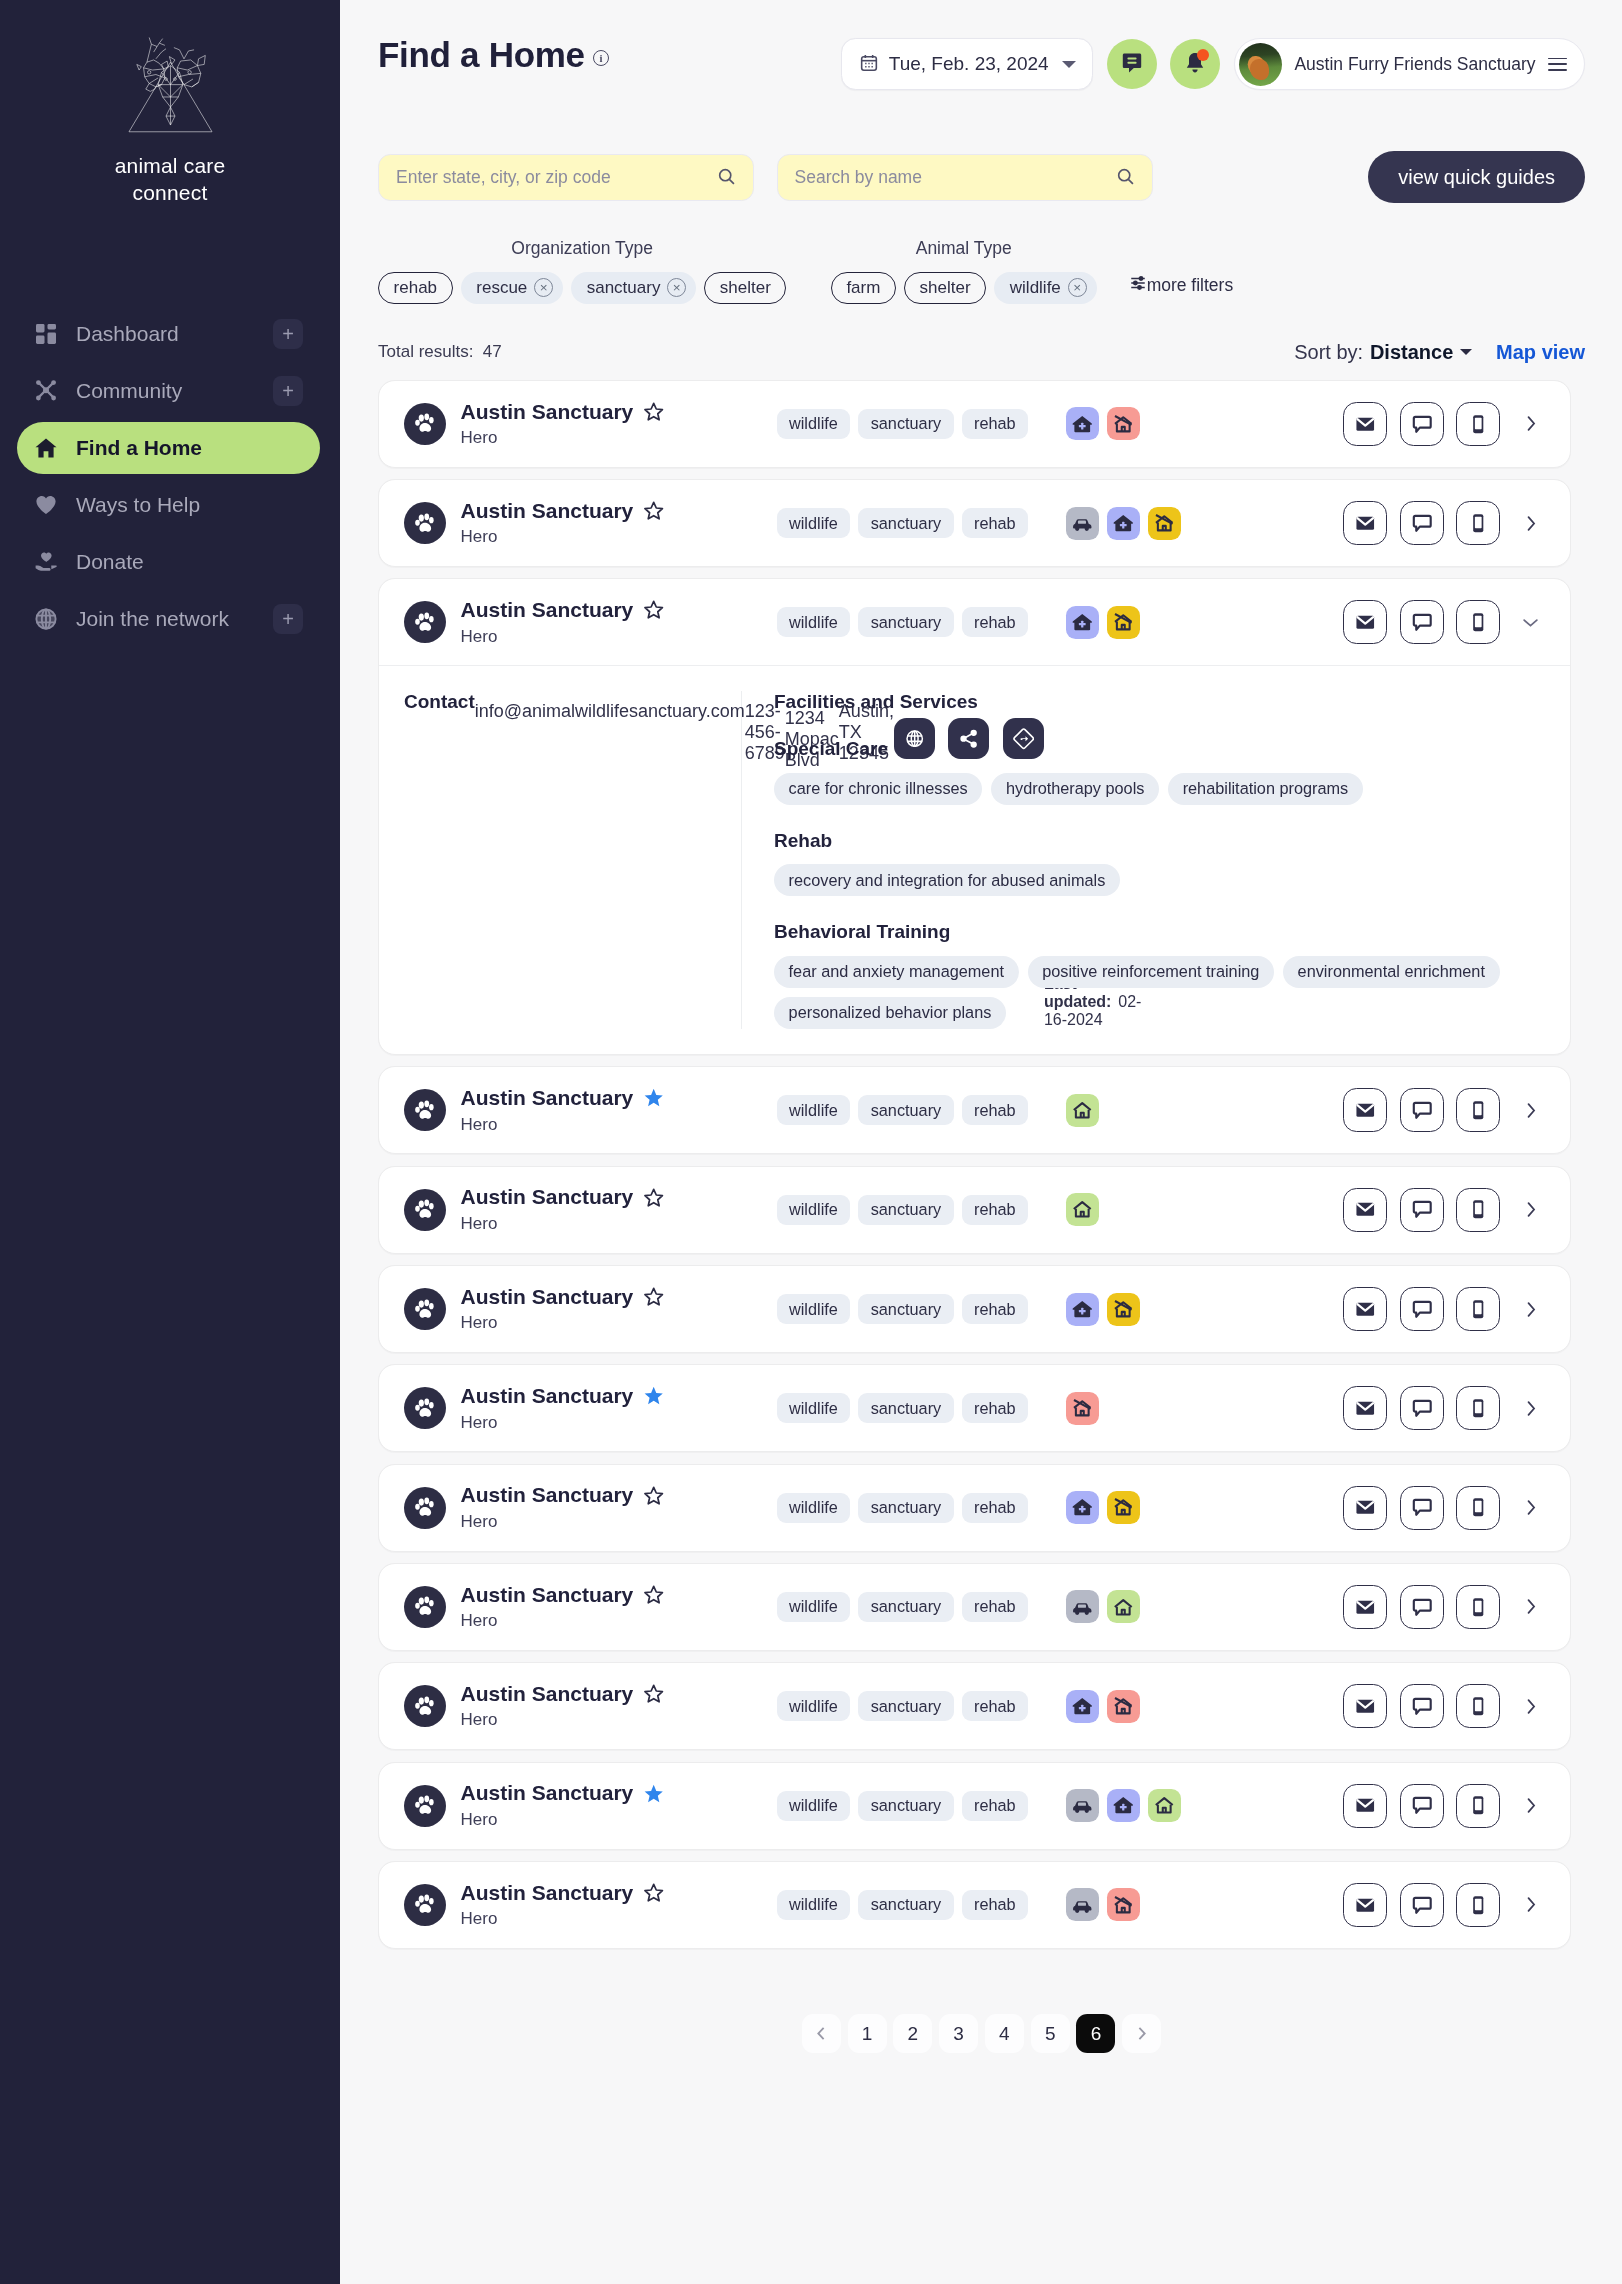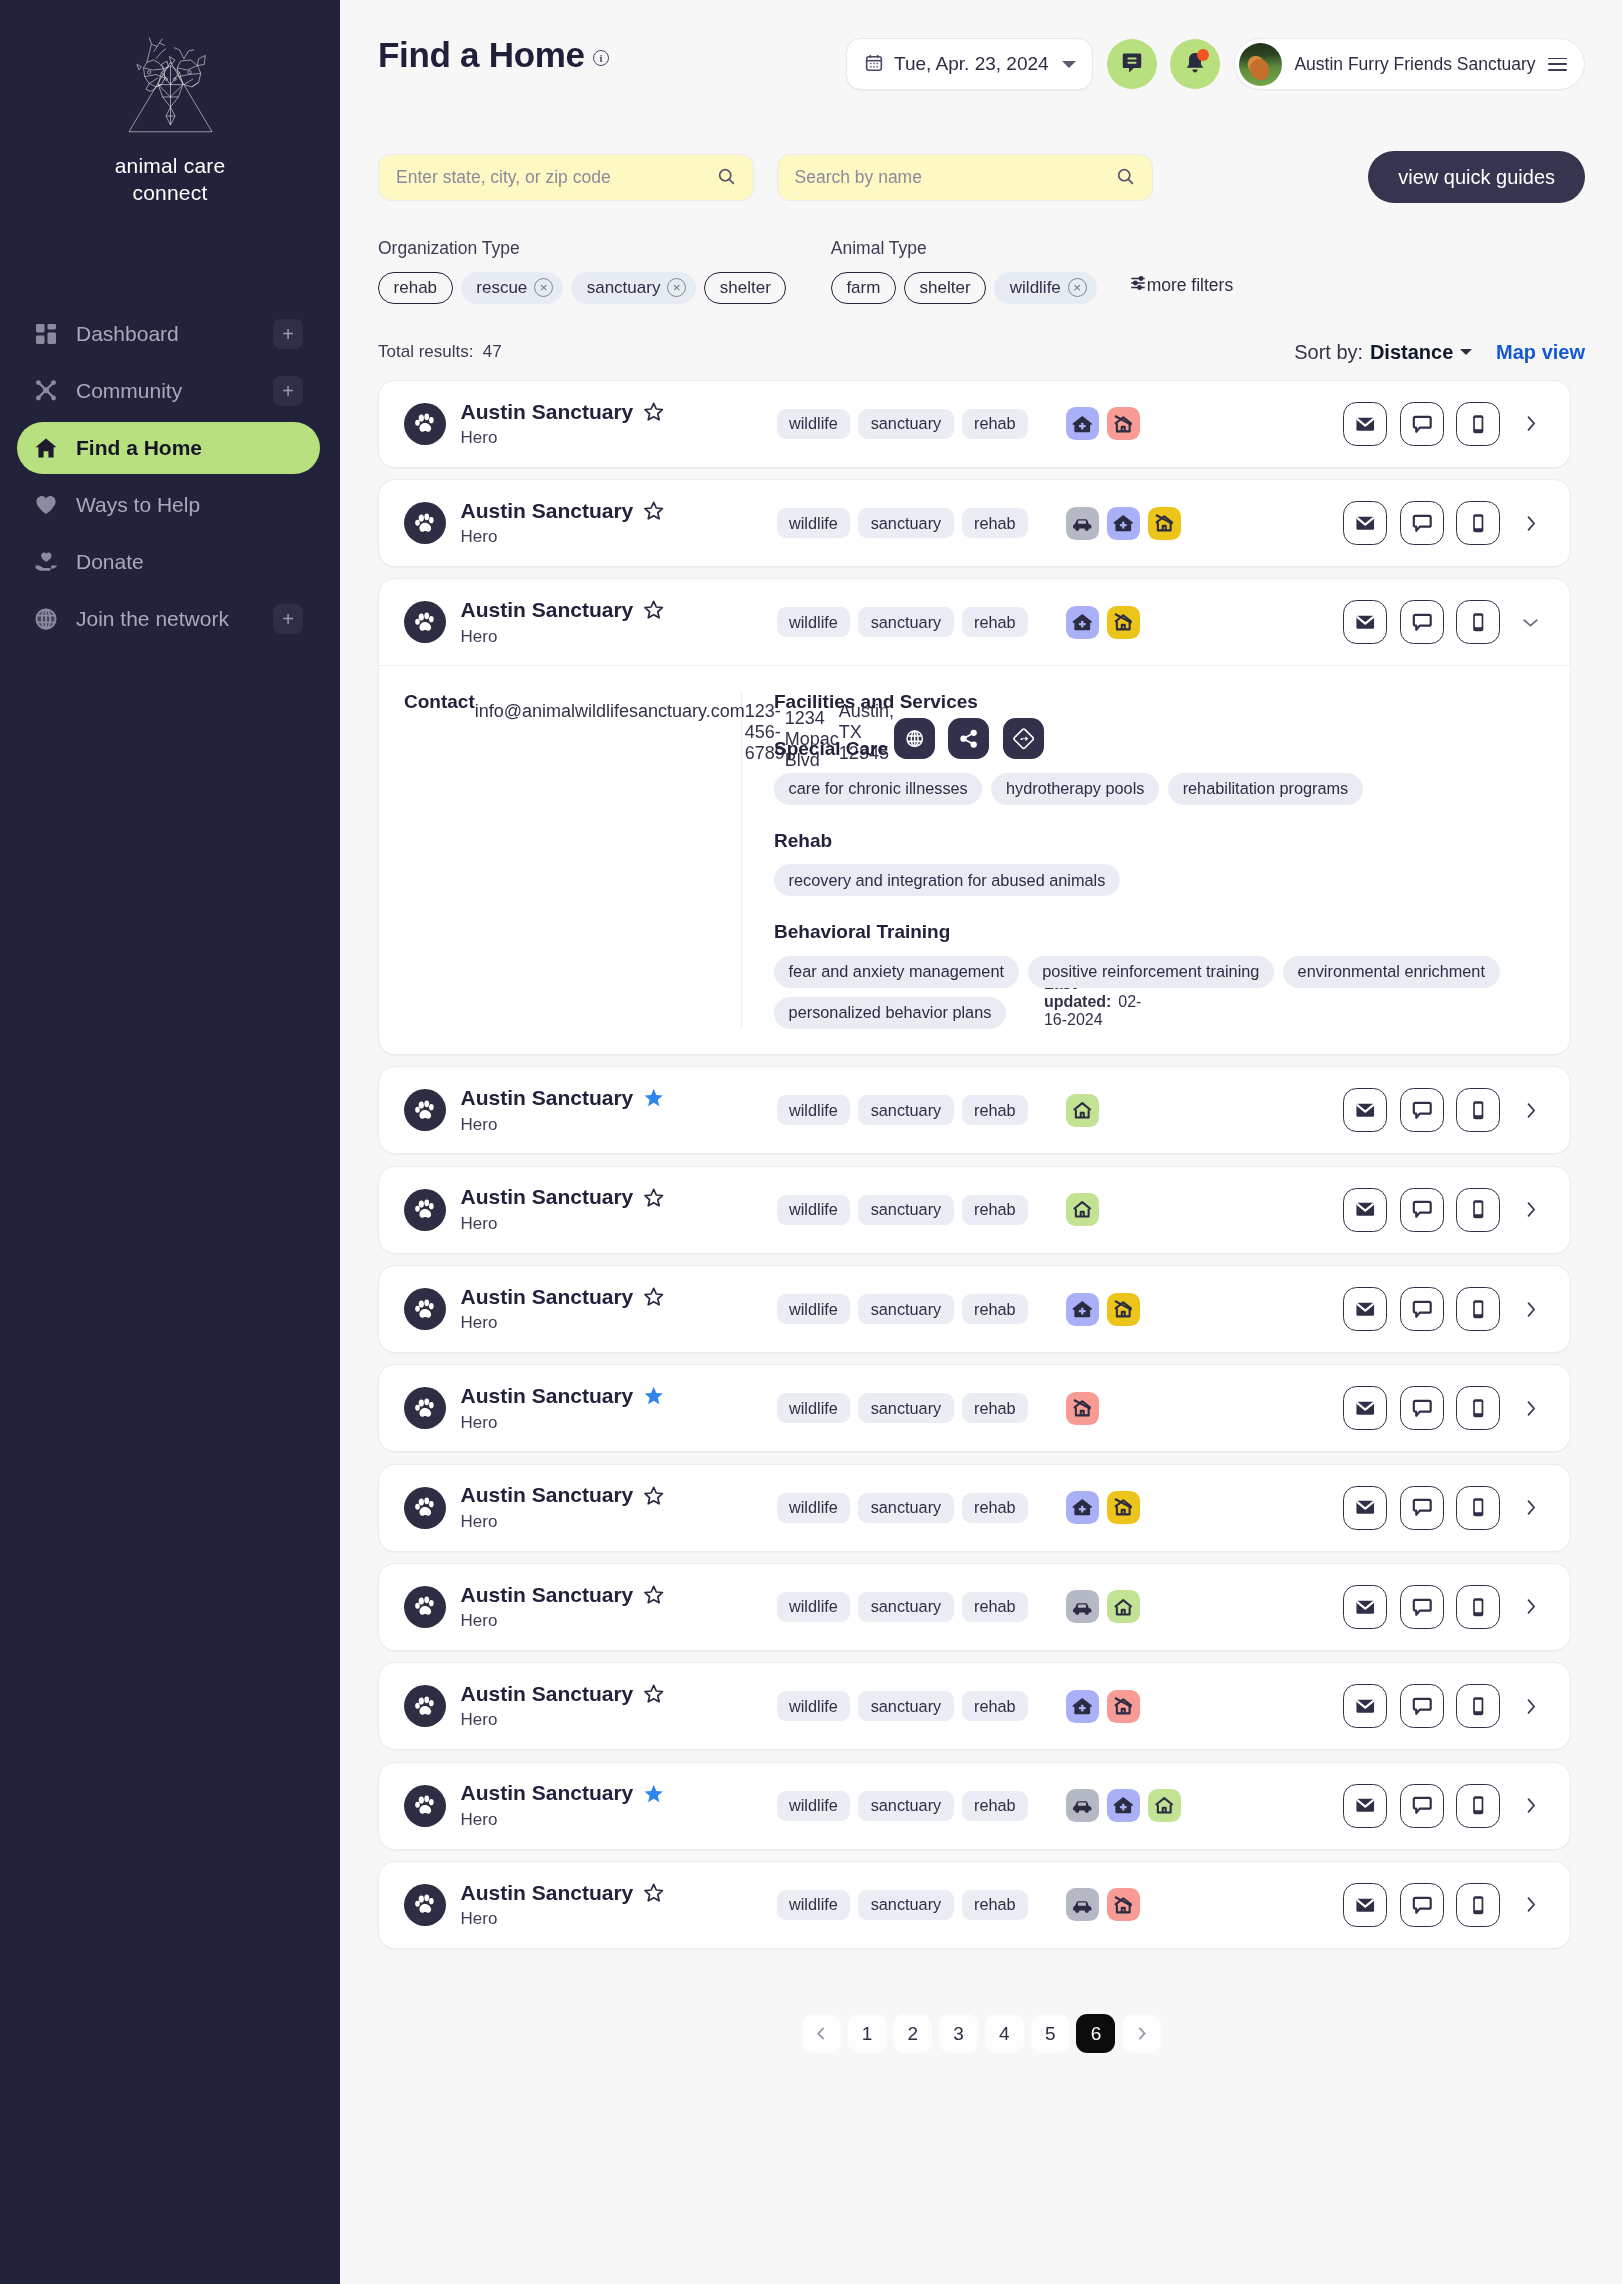--- a/index.html
+++ b/index.html
@@ -522,7 +522,7 @@
               <path d="M7.4 12.6 H9 M11.2 12.6 H12.8 M15 12.6 H16.6 M7.4 16.4 H9 M11.2 16.4 H12.8 M15 16.4 H16.6"></path>
             </svg>
           </span>
-          <span class="dp-text">Tue, Apr. 23, 2024</span>
+          <span class="dp-text">Tue, Feb. 23, 2024</span>
           <span class="caret-down"></span>
         </div>
 

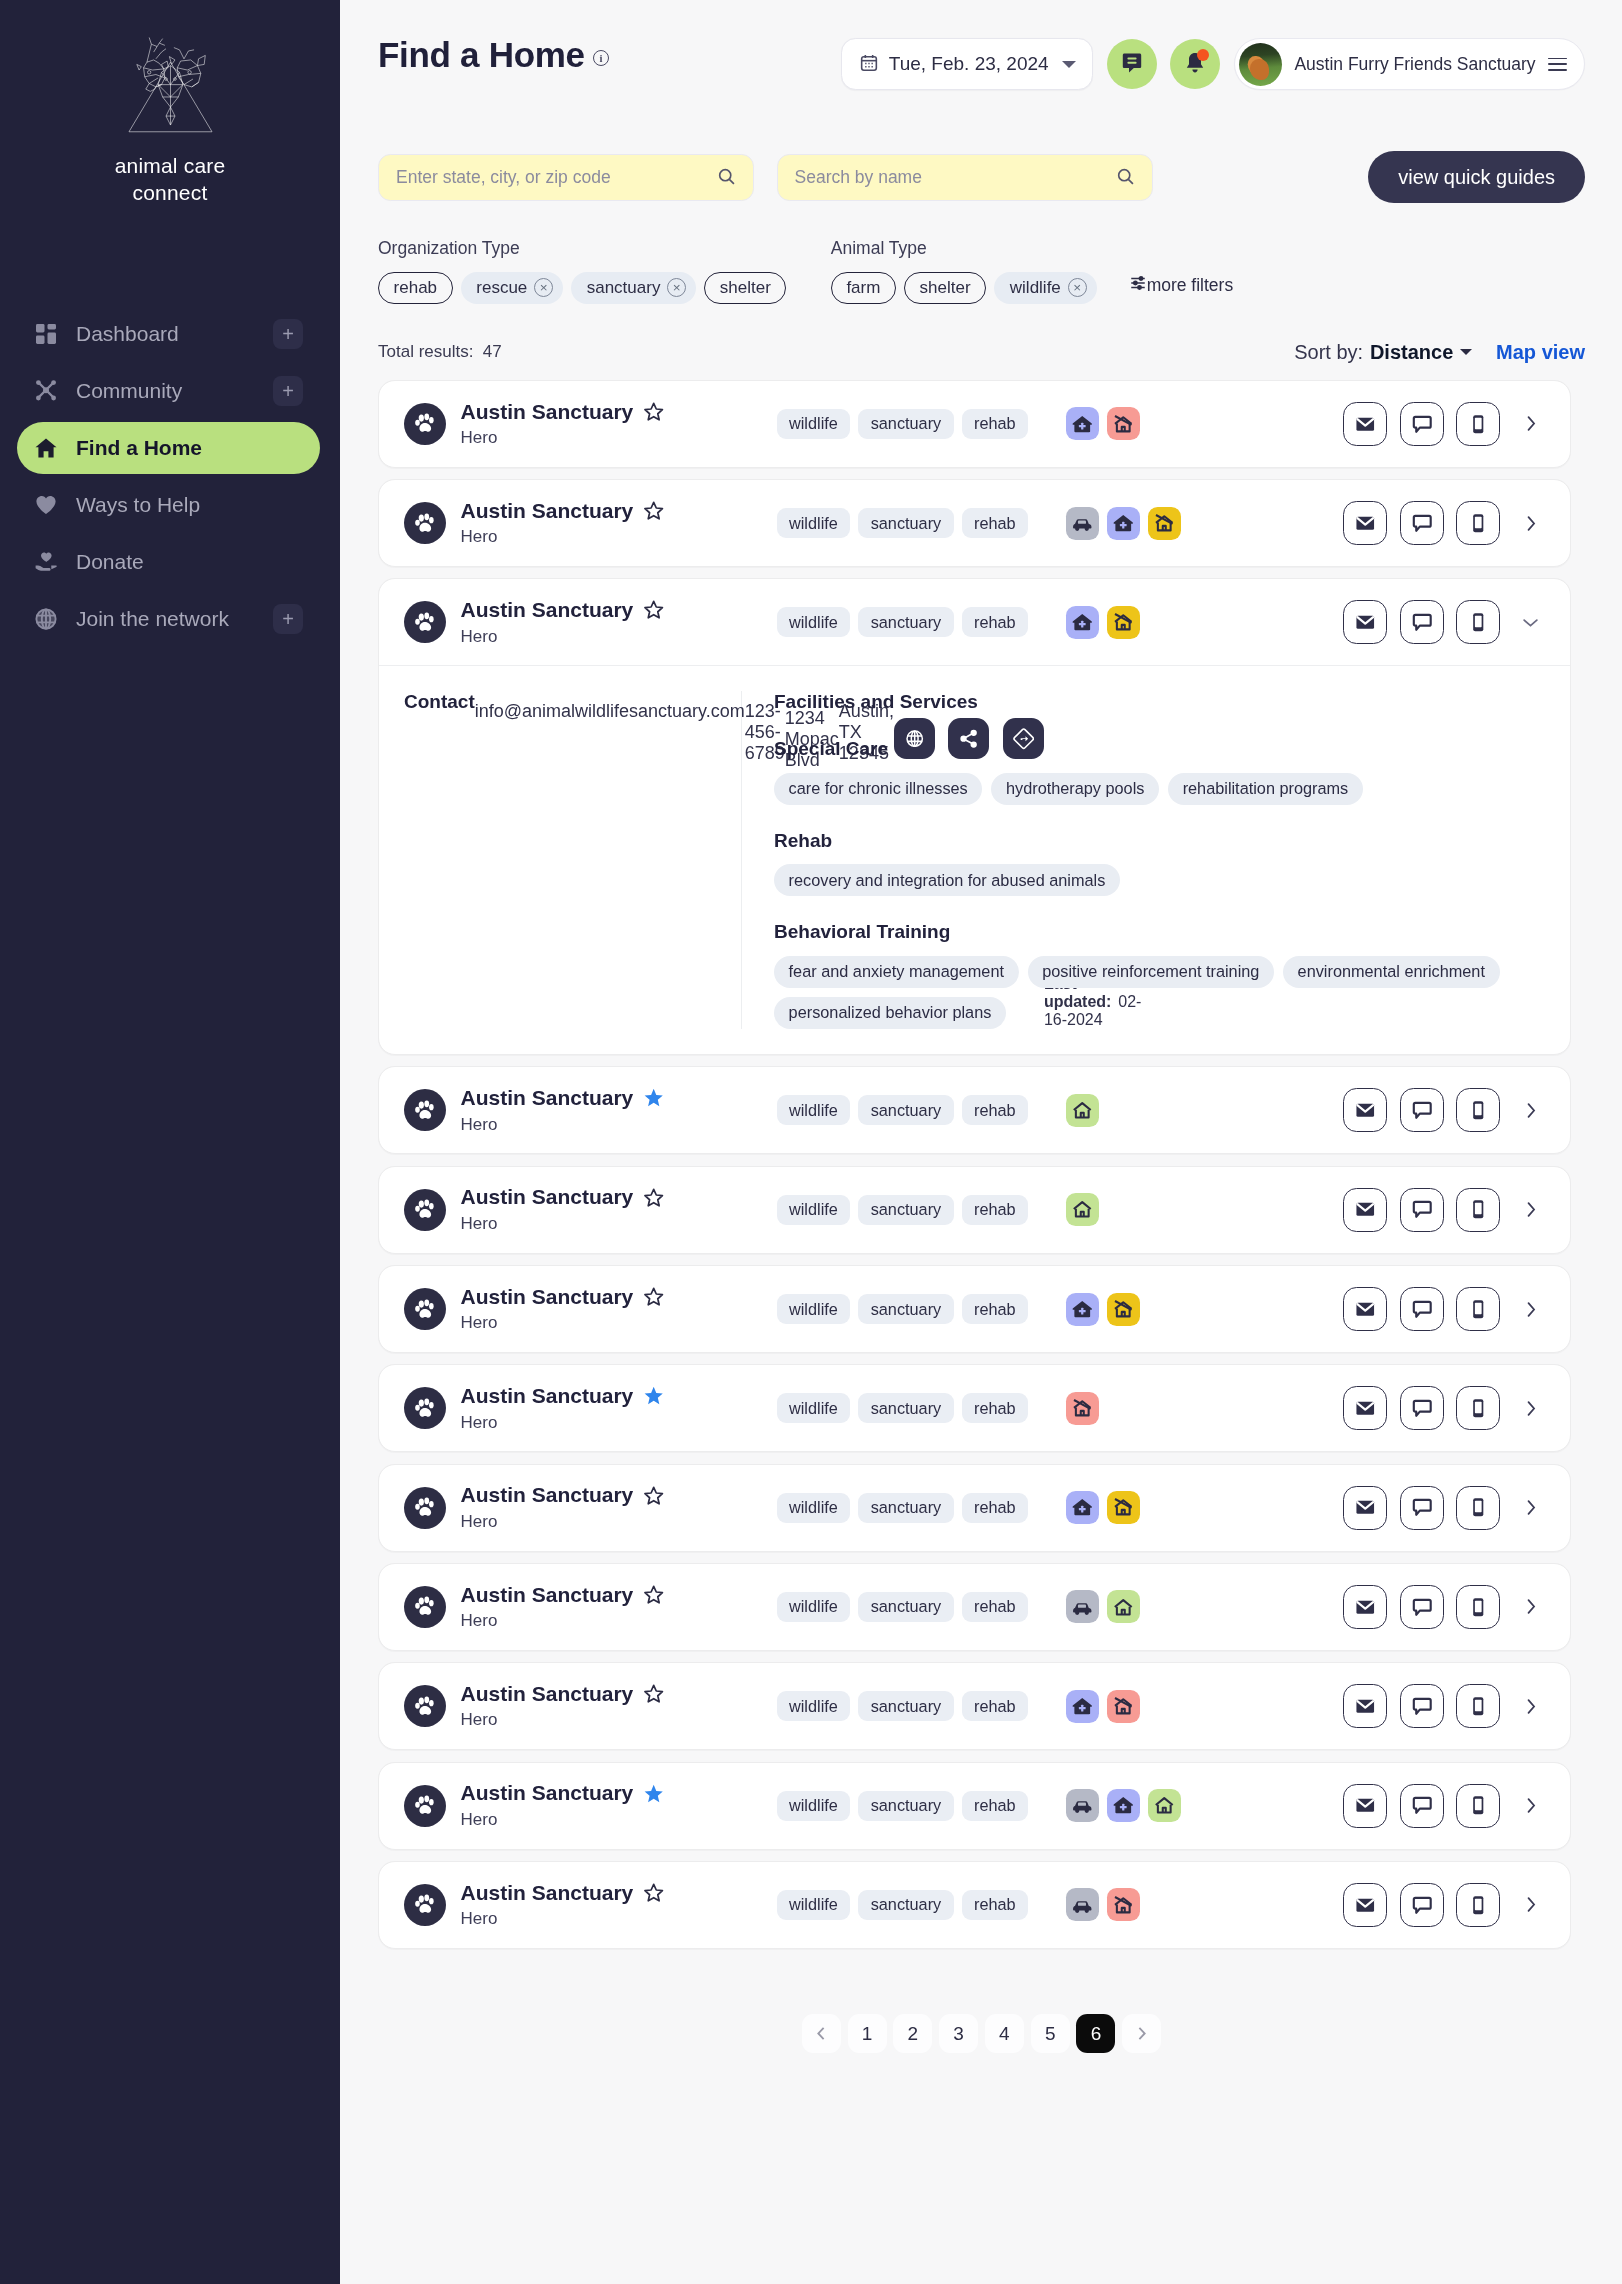--- a/index.html
+++ b/index.html
@@ -208,7 +208,7 @@
   }
   .filter-group { margin-right: 32px; }
   .filter-group.second { margin-left: 12.4px; }
-  .filter-label { font-size: 17.5px; color: #3c3c55; margin-bottom: 12.4px; }
+  .filter-label { font-size: 17.5px; color: #3c3c55; margin-bottom: 12.4px; text-align: center; }
   .chips { display: flex; align-items: center; gap: 8px; flex-wrap: wrap; }
   .chip {
     height: 32px;

